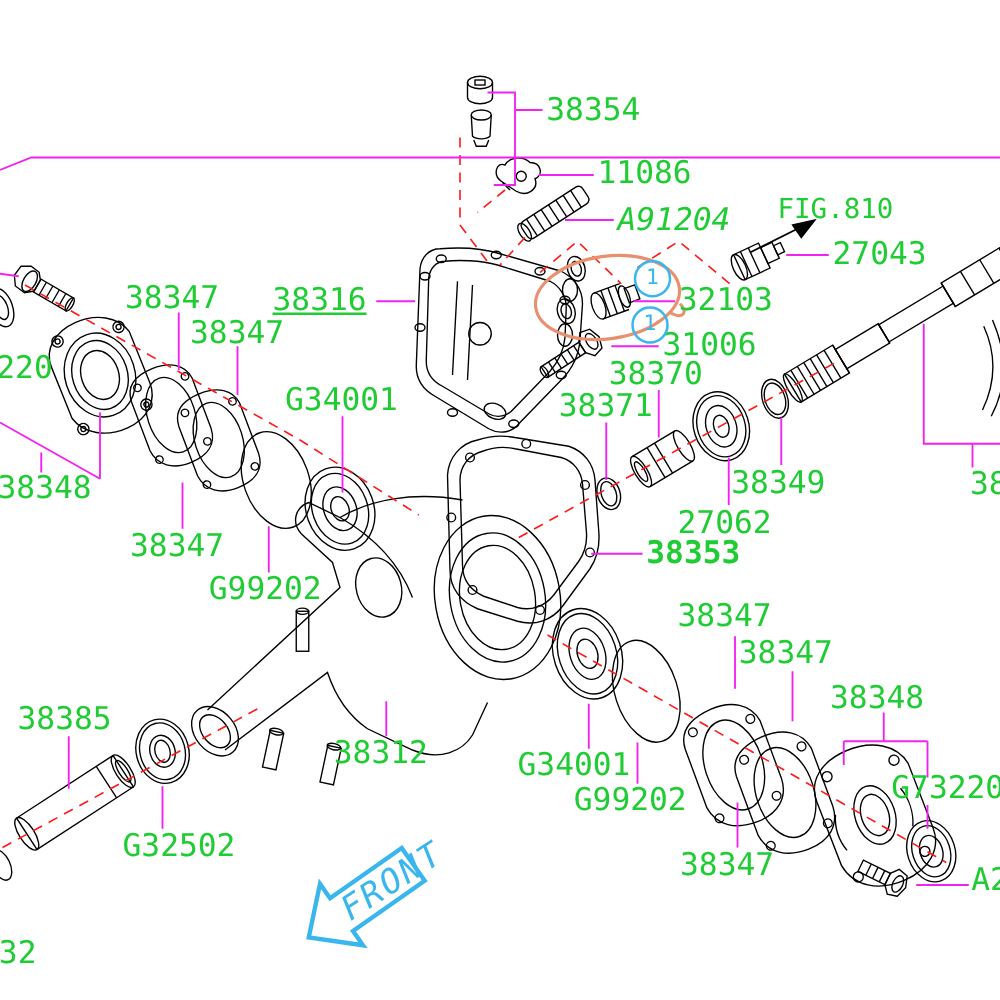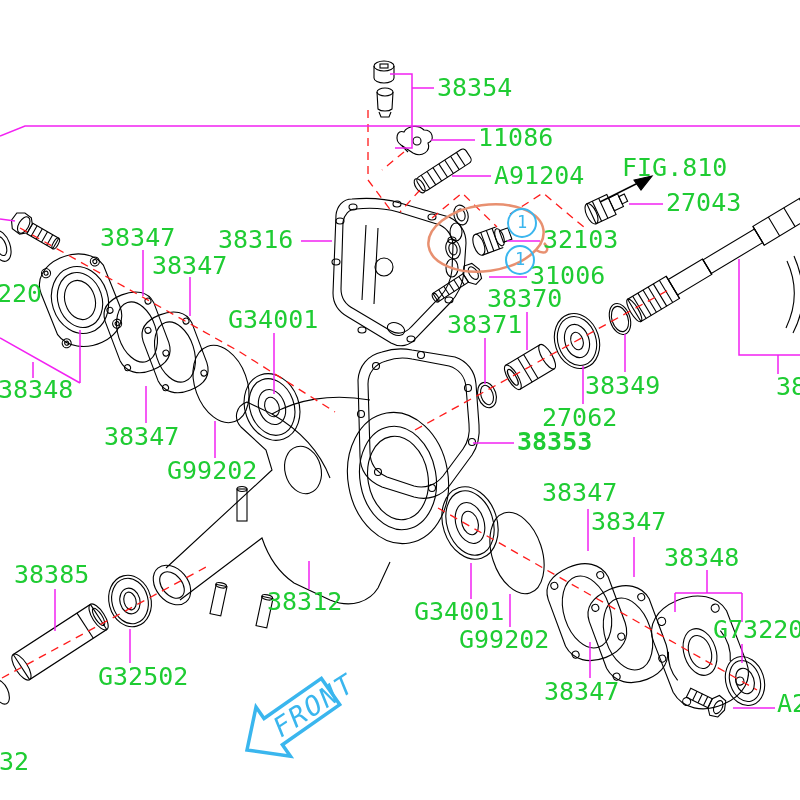--- a/index.html
+++ b/index.html
@@ -372,7 +372,7 @@
 <div id="labels">
       <div class="part-label" style="left: 437px; top: 76px;">38354</div>
       <div class="part-label" style="left: 478px; top: 126px;">11086</div>
-      <div class="part-label" style="left: 494px; top: 164px;">A91204</div>
+      <div class="part-label" style="left: 494px; top: 164px; font-style: italic;">A91204</div>
       <div class="part-label" style="left: 666px; top: 191px; text-align: center;">27043</div>
       <div class="part-label" style="left: 218px; top: 228px;">38316</div>
       <div class="part-label" style="left: 100px; top: 226px;">38347</div>

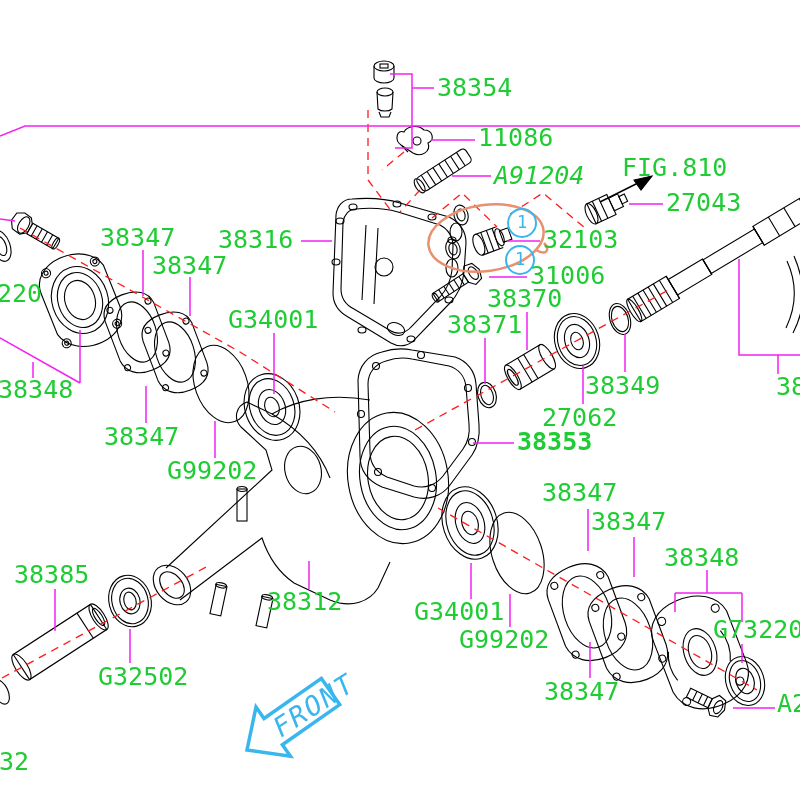--- a/index.html
+++ b/index.html
@@ -18,7 +18,7 @@
   }
   #fig-ref{
     position:absolute;left:622px;top:156px;
-    font-size:25px;line-height:24px;color:#1fcc33;white-space:nowrap;
+    font-size:22px;line-height:24px;color:#1fcc33;white-space:nowrap;
   }
   .circle-badge{
     position:absolute;width:26px;height:26px;border:2px solid #3ab6ee;

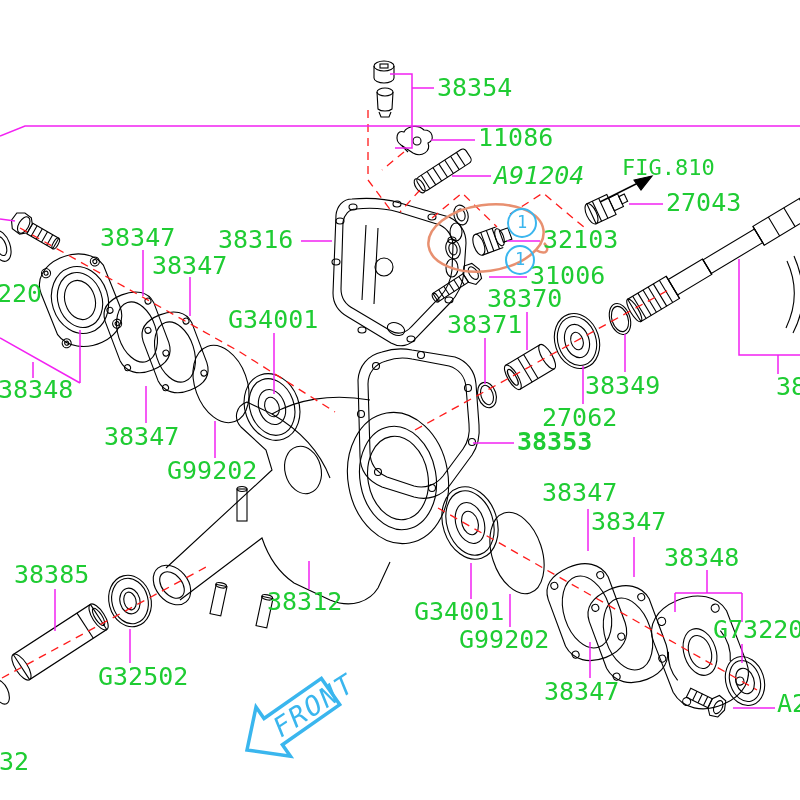--- a/index.html
+++ b/index.html
@@ -374,7 +374,7 @@
       <div class="part-label" style="left: 478px; top: 126px;">11086</div>
       <div class="part-label" style="left: 494px; top: 164px; font-style: italic;">A91204</div>
       <div class="part-label" style="left: 666px; top: 191px; text-align: center;">27043</div>
-      <div class="part-label" style="left: 218px; top: 228px;">38316</div>
+      <div class="part-label" style="left: 218px; top: 228px; text-decoration: underline;">38316</div>
       <div class="part-label" style="left: 100px; top: 226px;">38347</div>
       <div class="part-label" style="left: 152px; top: 254px;">38347</div>
       <div class="part-label" style="left: 543px; top: 228px;">32103</div>

